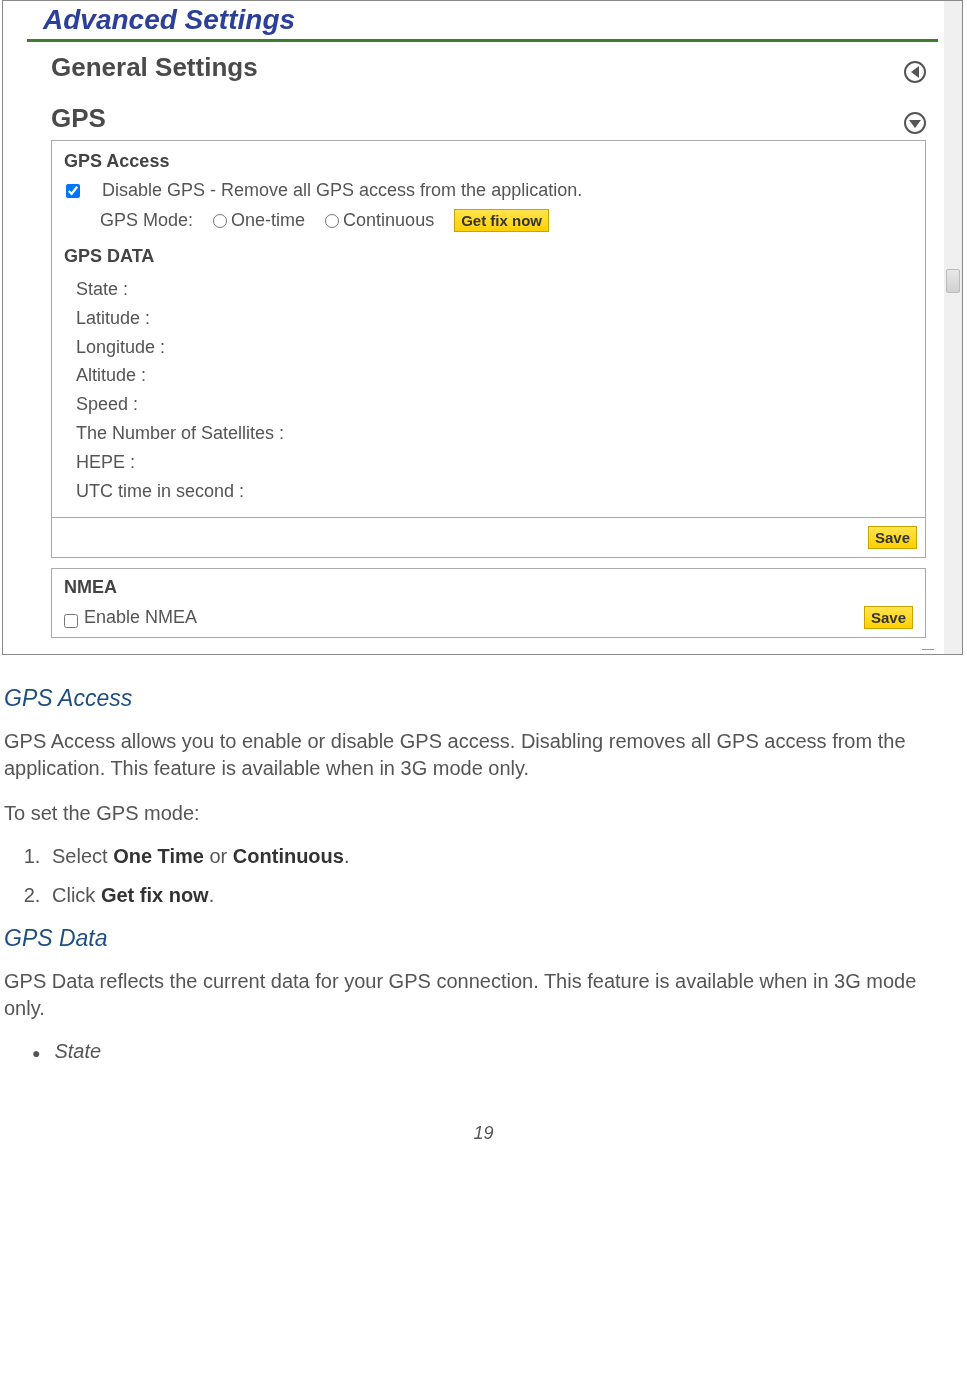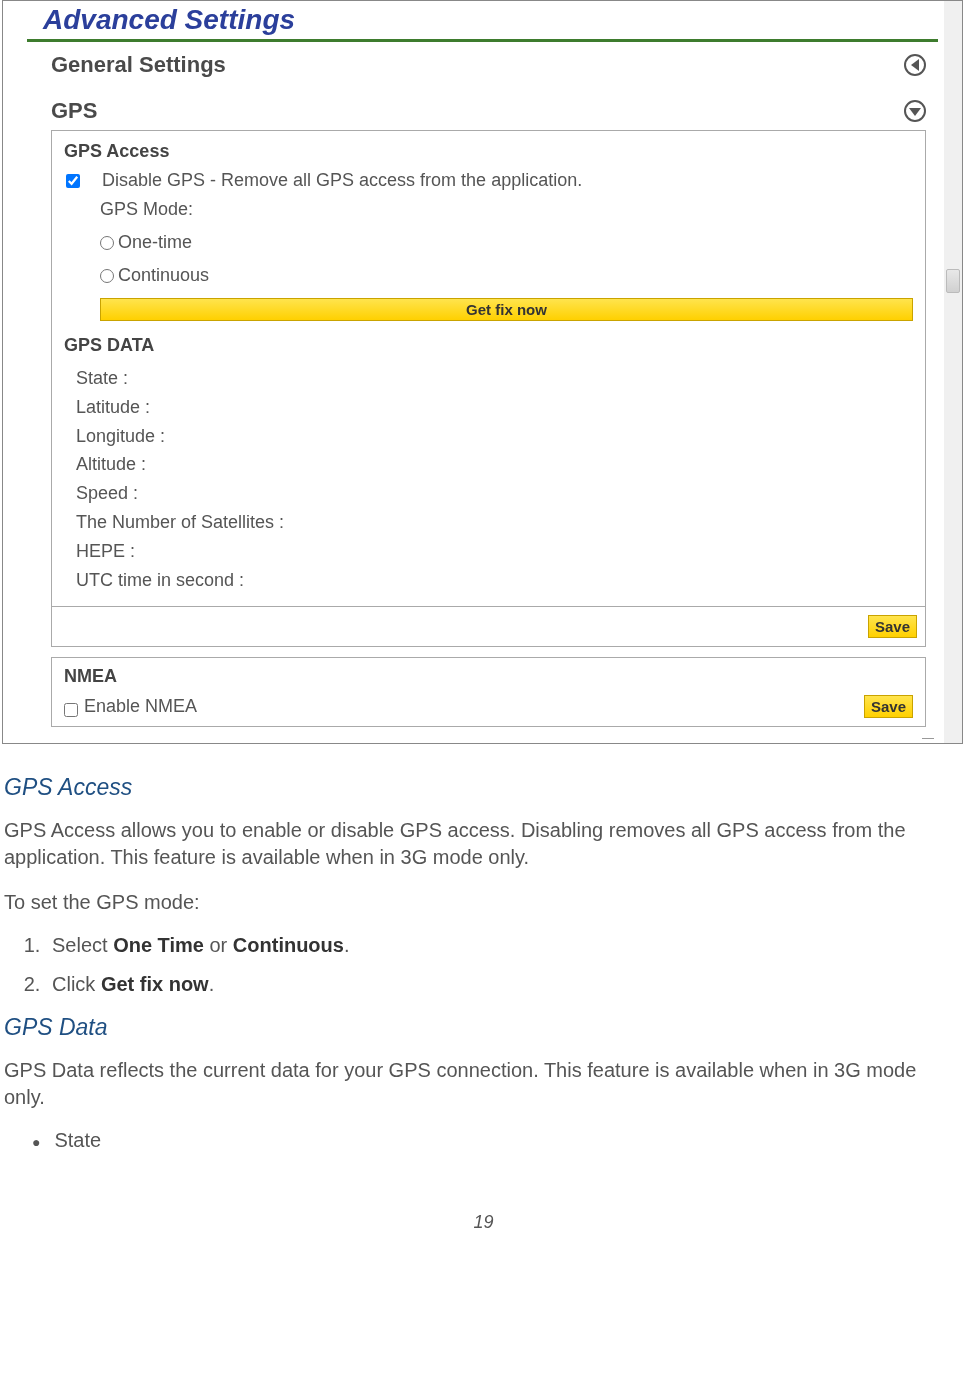--- a/index.html
+++ b/index.html
@@ -30,10 +30,10 @@
     }
     .section-row {
       display: flex;
-      align-items: center;
+      align-items: flex-end;
       justify-content: space-between;
       padding: 10px 36px 10px 48px;
-      font-size: 22px;
+      font-size: 26px;
       font-weight: bold;
       color: #4a4a4a;
     }

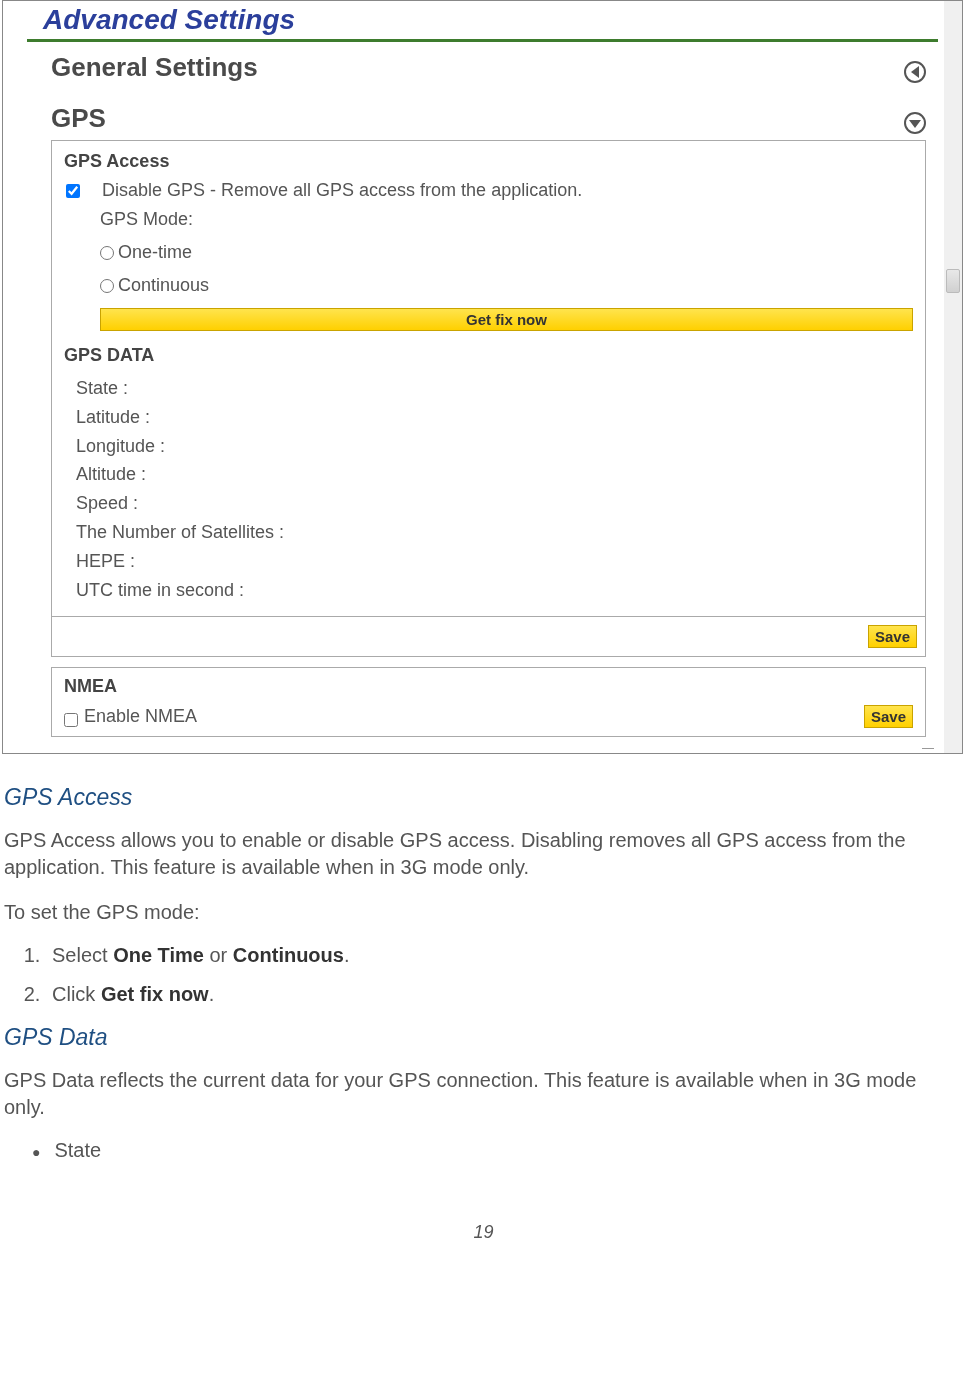--- a/index.html
+++ b/index.html
@@ -81,9 +81,9 @@
     .mode-row {
       margin-left: 36px;
       display: flex;
-      gap: 12px;
+      align-items: center;
+      gap: 20px;
       margin-bottom: 4px;
-      flex-direction: column;
     }
     .mode-label { color: #555; }
     .radio-option { display: inline-flex; align-items: center; gap: 4px; color: #555; }

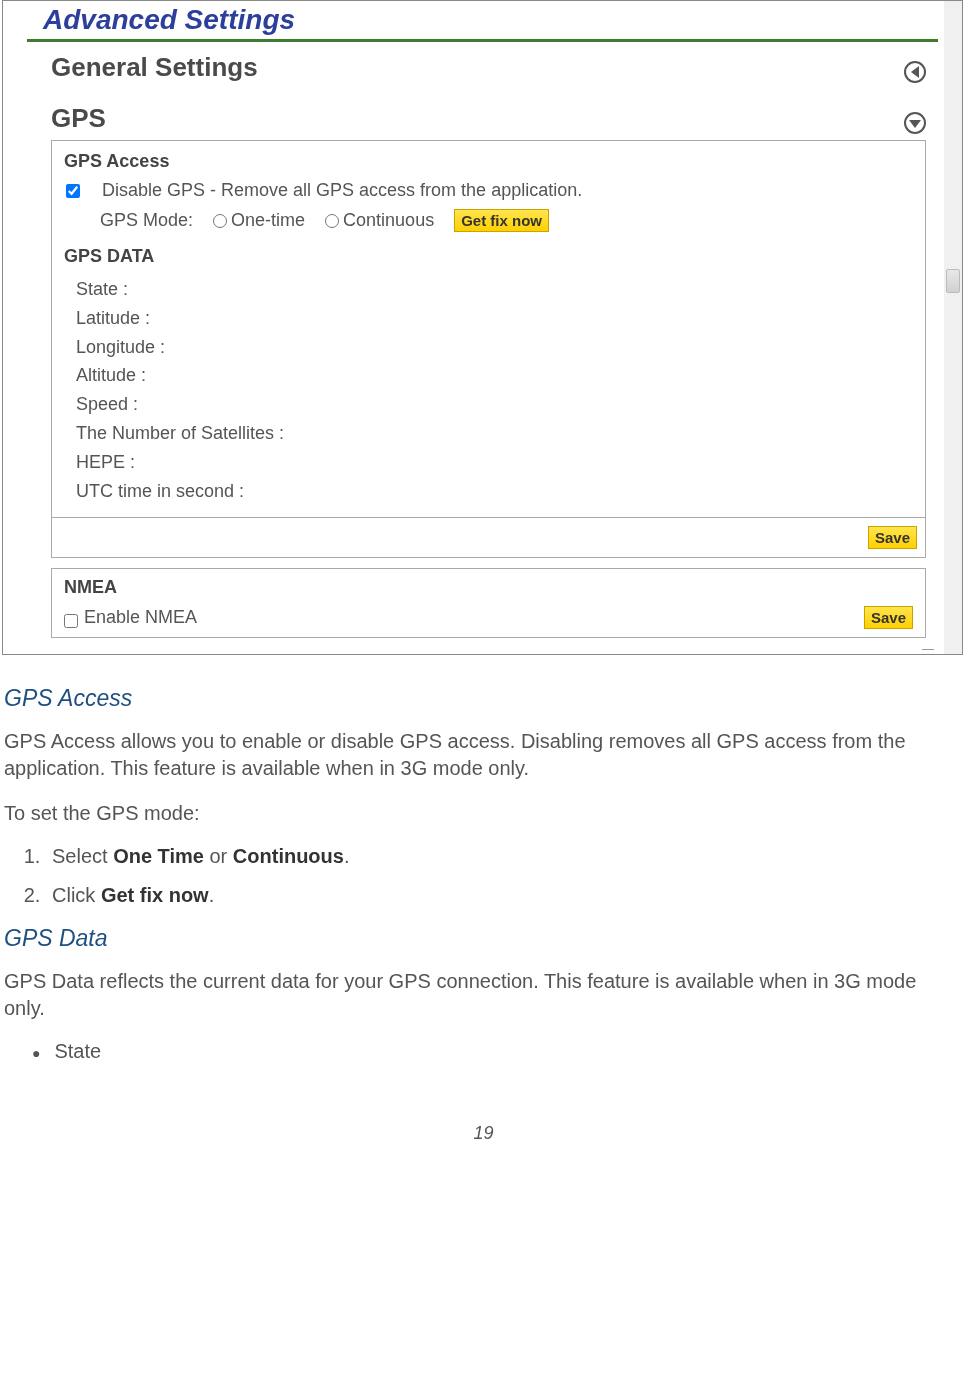--- a/index.html
+++ b/index.html
@@ -140,7 +140,7 @@
     ol.steps { margin: 0 0 18px 42px; color: #555; font-size: 20px; }
     ol.steps li { margin-bottom: 16px; padding-left: 6px; }
     .bold { font-weight: bold; color: #333; }
-    ul.bullets { list-style: none; margin: 0 0 18px 28px; color: #555; font-size: 20px; }
+    ul.bullets { list-style: none; margin: 0 0 18px 28px; color: #555; font-size: 20px; font-style: italic; }
     ul.bullets li::before { content: "●"; margin-right: 14px; color: #555; font-size: 14px; vertical-align: middle; }
     .page-num { text-align: center; color: #555; font-size: 18px; margin-top: 60px; padding-bottom: 30px; font-style: italic; }
     .gps-combined-box {

